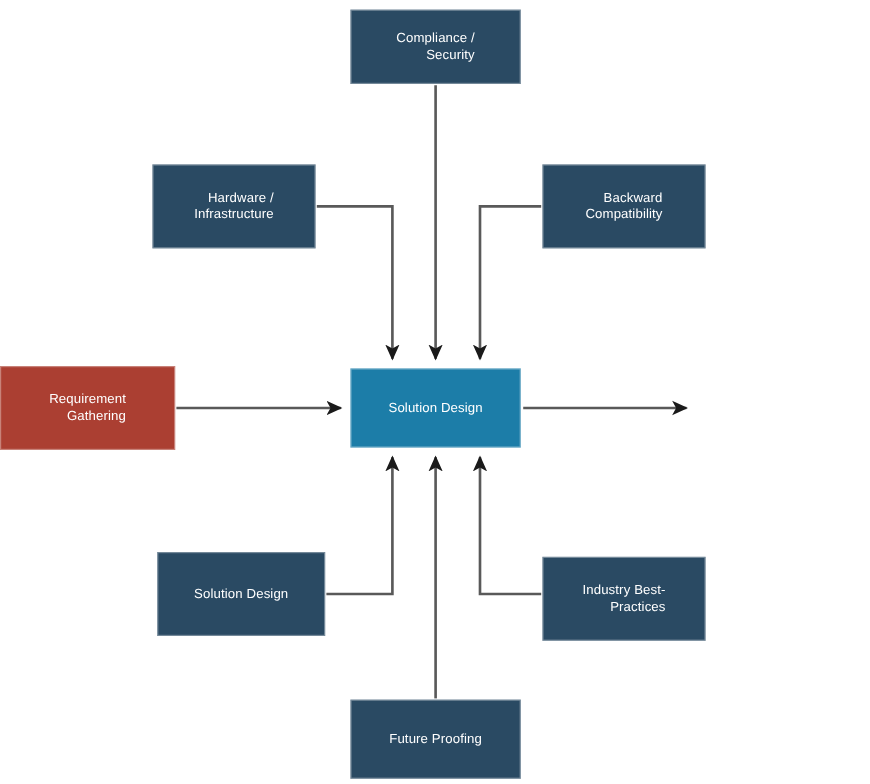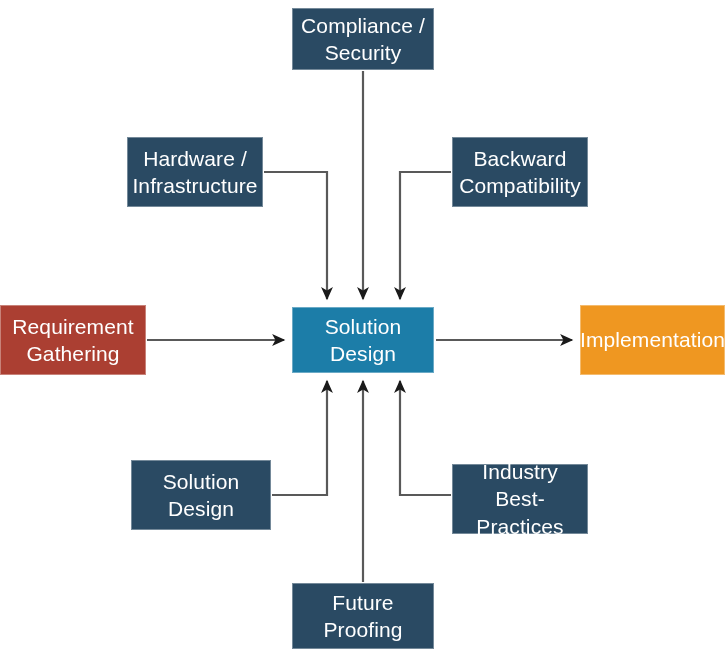--- a/index.html
+++ b/index.html
@@ -32,9 +32,9 @@
     display: flex;
     align-items: center;
     justify-content: center;
-    text-align: center;
+    text-align: right;
     color: #ffffff;
-    font-size: 21px;
+    font-size: 11px;
     line-height: 1.30;
     letter-spacing: 0.1px;
     border: 1px solid rgba(255,255,255,0.35);

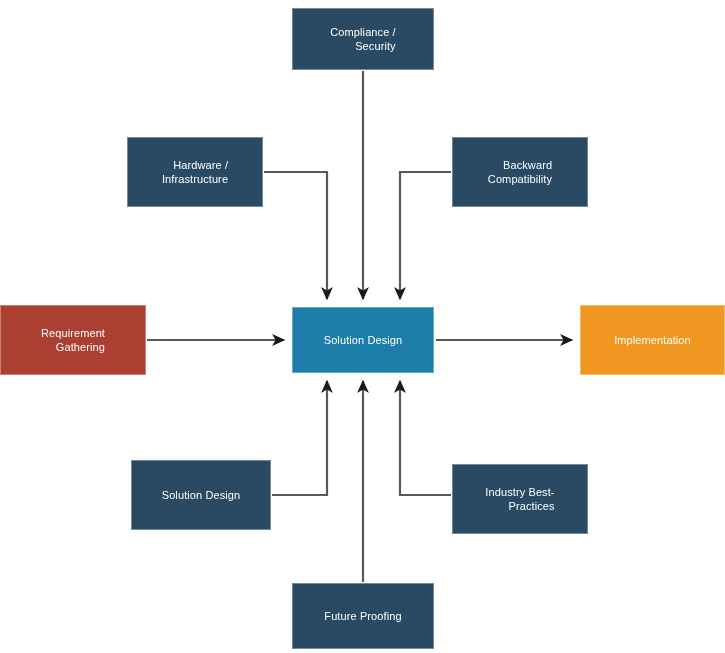--- a/index.html
+++ b/index.html
@@ -131,9 +131,6 @@
     <span class="node-label">Solution Design</span>
   </div>
 
-  <div class="node n-orange" id="node-implement">
-    <span class="node-label">Implementation</span>
-  </div>
 
   <div class="node n-dark" id="node-soldesign2">
     <span class="node-label">Solution Design</span>

